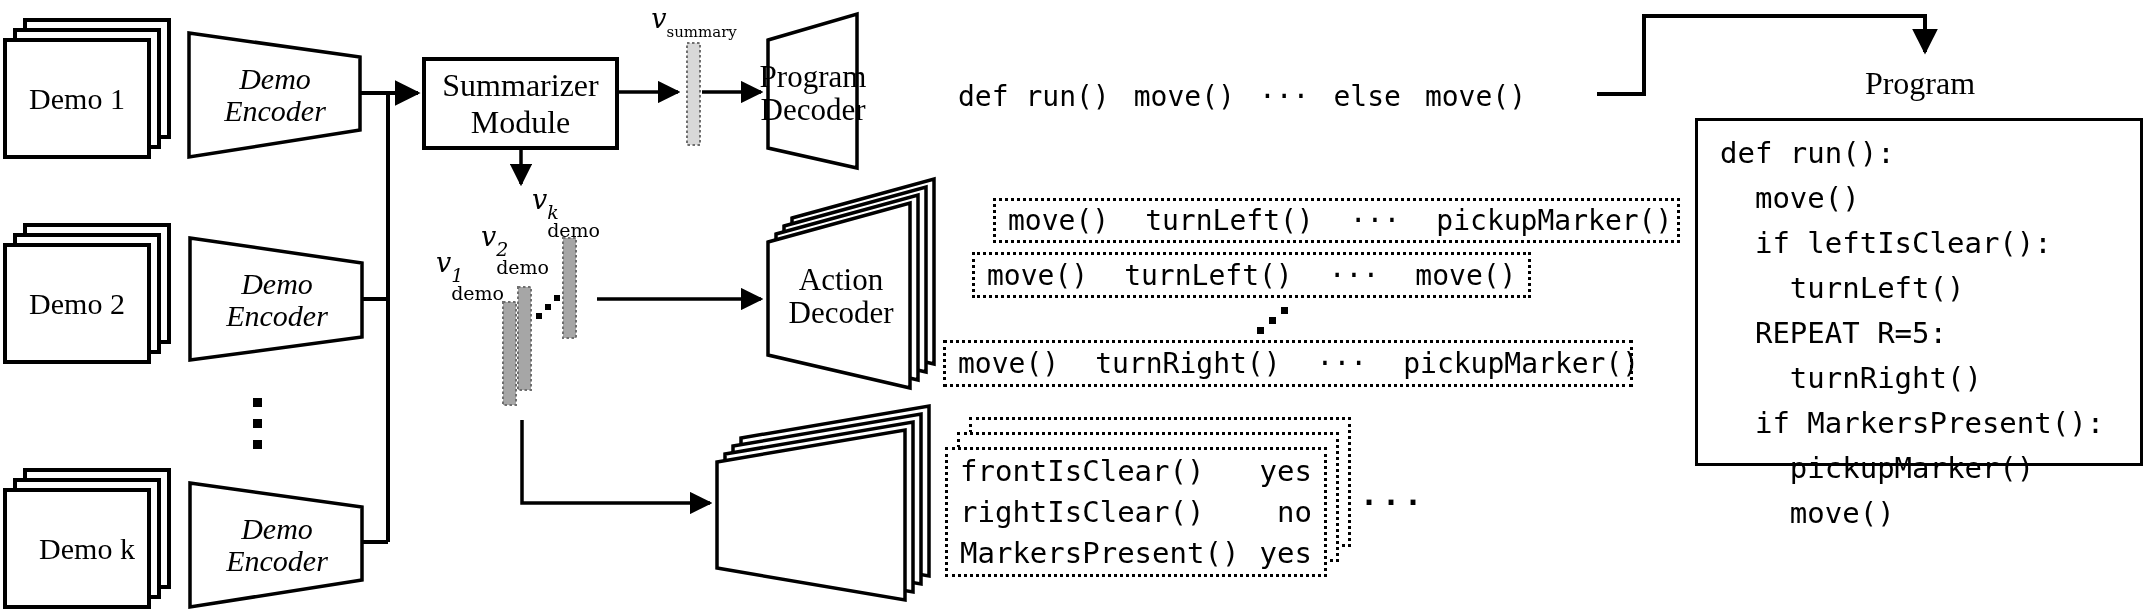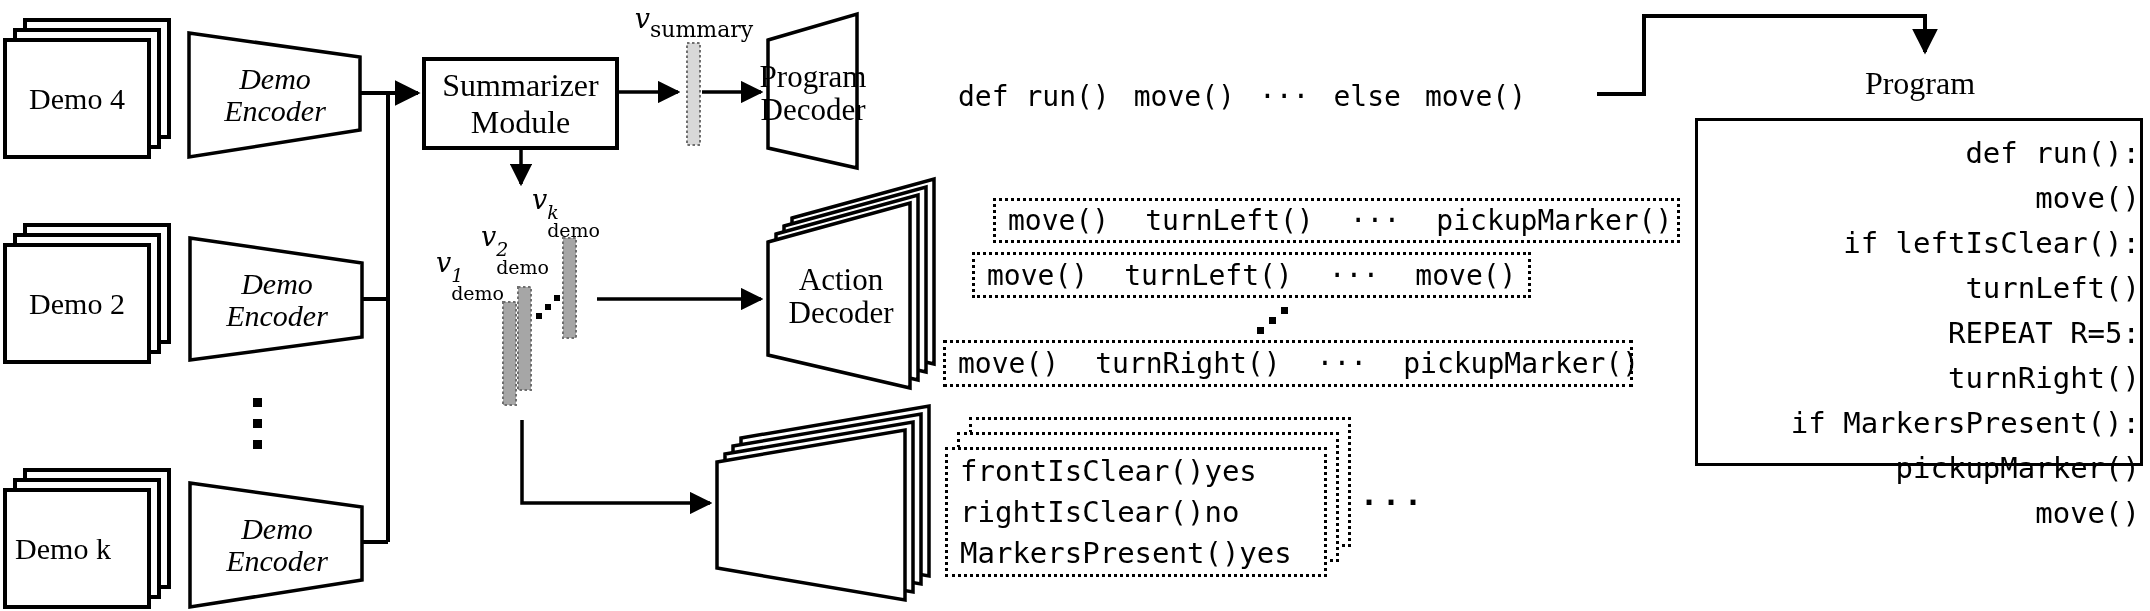--- a/index.html
+++ b/index.html
@@ -65,7 +65,7 @@
   }
   .vscripts .vsup{font-style:italic;height:18px;}
   .vscripts .vsub{font-style:normal;}
-  .vsub-only{font-size:22px;font-style:normal;vertical-align:-9px;font-family:"DejaVu Serif", serif;}
+  .vsub-only{font-size:15px;font-style:normal;vertical-align:-9px;font-family:"DejaVu Serif", serif;}
 
   .prog-box{
     position:absolute;left:1695px;top:118px;width:448px;height:348px;

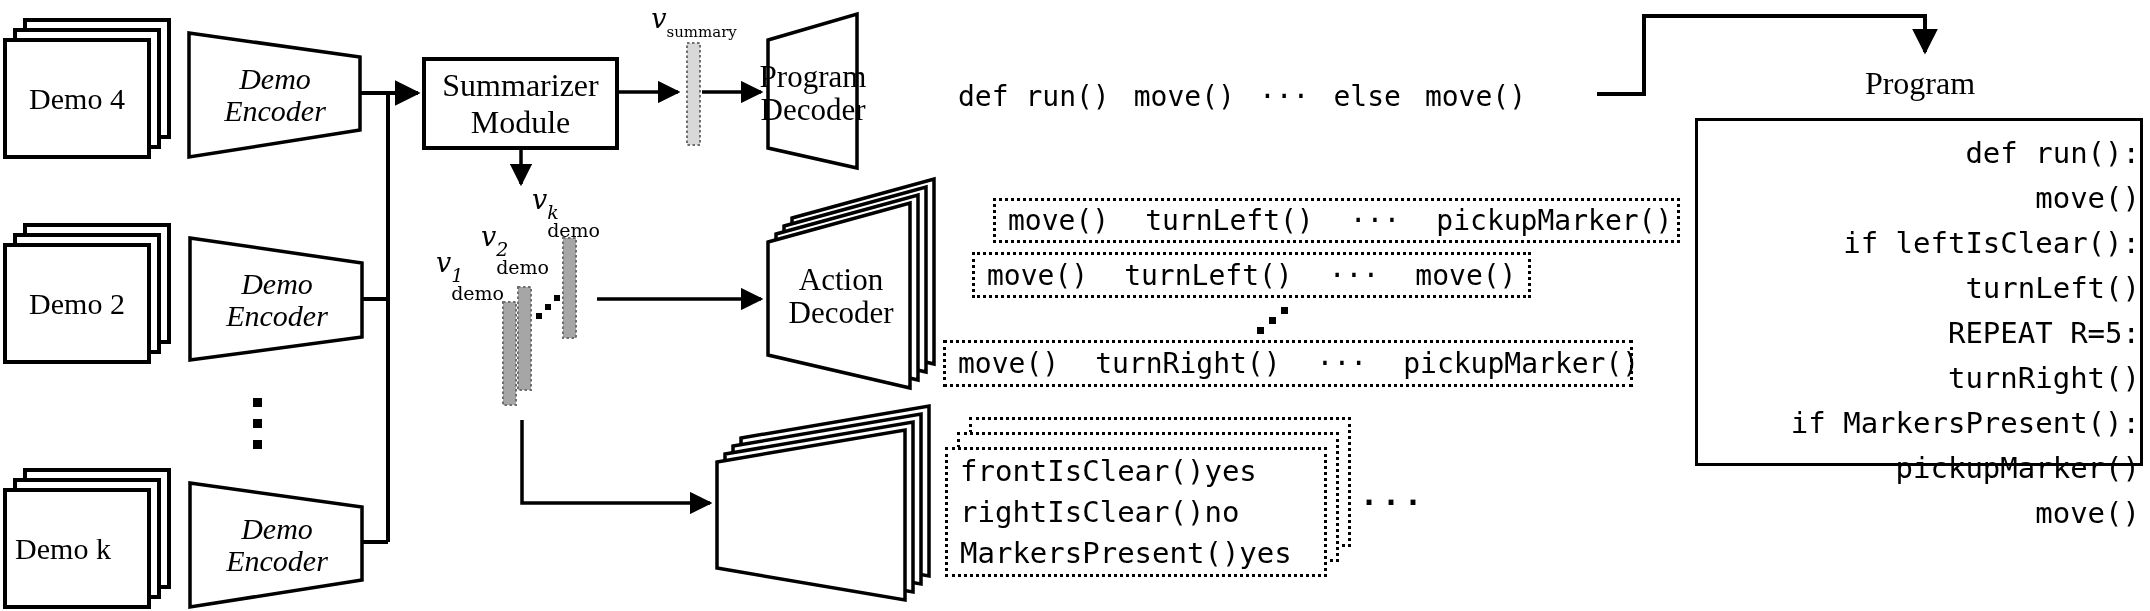--- a/index.html
+++ b/index.html
@@ -168,7 +168,7 @@
     <polyline points="1597,94 1644,94 1644,16 1925,16 1925,52" fill="none" stroke="#000" stroke-width="4" marker-end="url(#ah)"></polyline>
   </svg>
 
-  <div class="lbl demo-lbl" style="left:77px;top:99px;">Demo 4</div>
+  <div class="lbl demo-lbl" style="left:77px;top:99px;">Demo 1</div>
   <div class="lbl demo-lbl" style="left:77px;top:304px;">Demo 2</div>
   <div class="lbl demo-lbl" style="left:63px;top:549px;">Demo k</div>
 

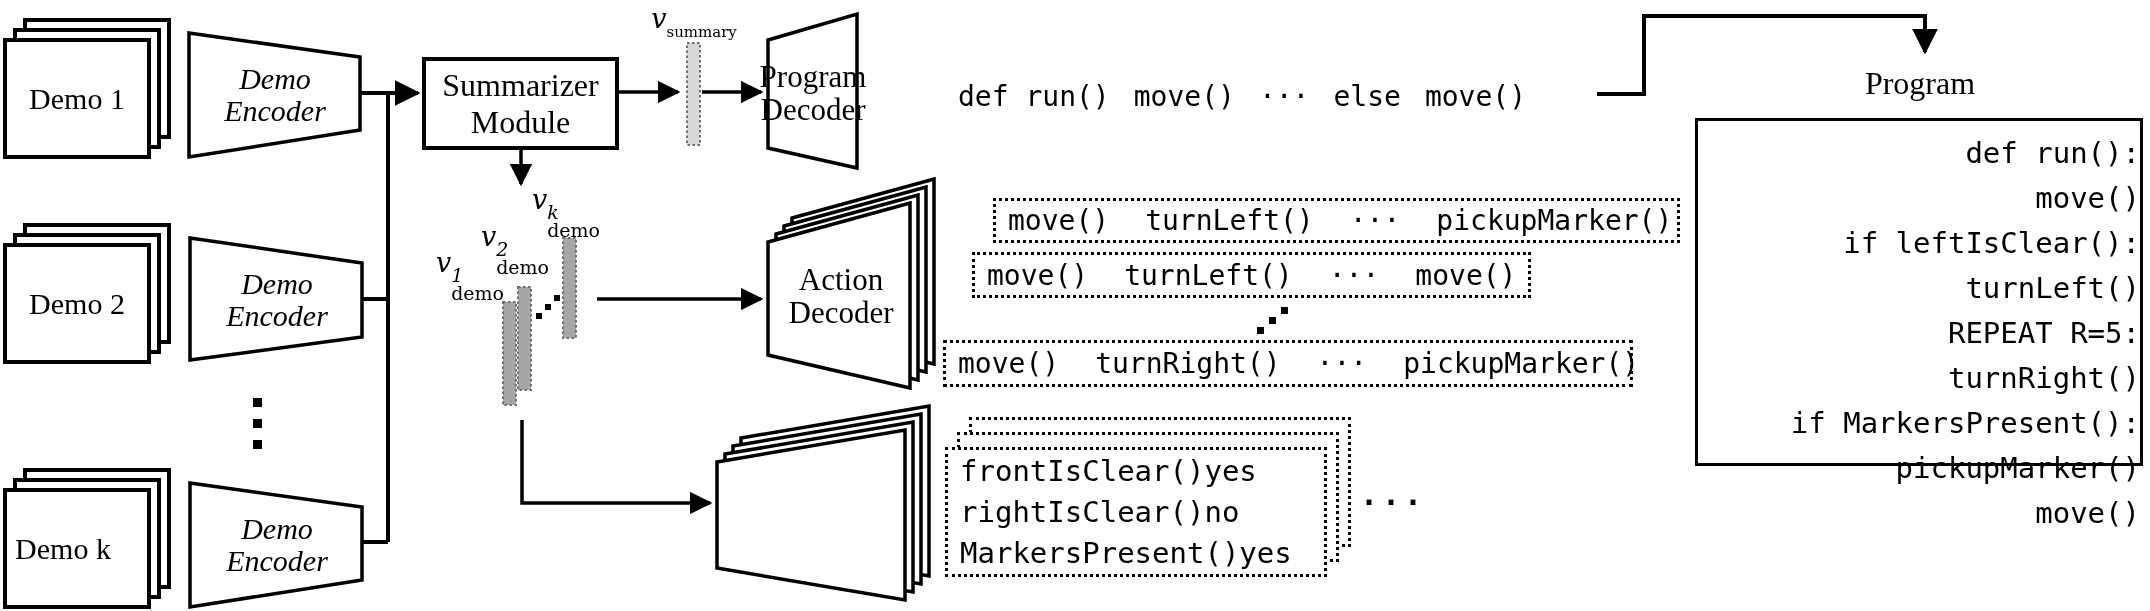--- a/index.html
+++ b/index.html
@@ -71,7 +71,6 @@
     position:absolute;left:1695px;top:118px;width:448px;height:348px;
     border:3px solid var(--ink);box-sizing:border-box;background:#fff;
     padding:10px 0 0 22px;
-    text-align:right;
   }
   .prog-line{font-size:29px;line-height:45px;white-space:pre;}
 </style>

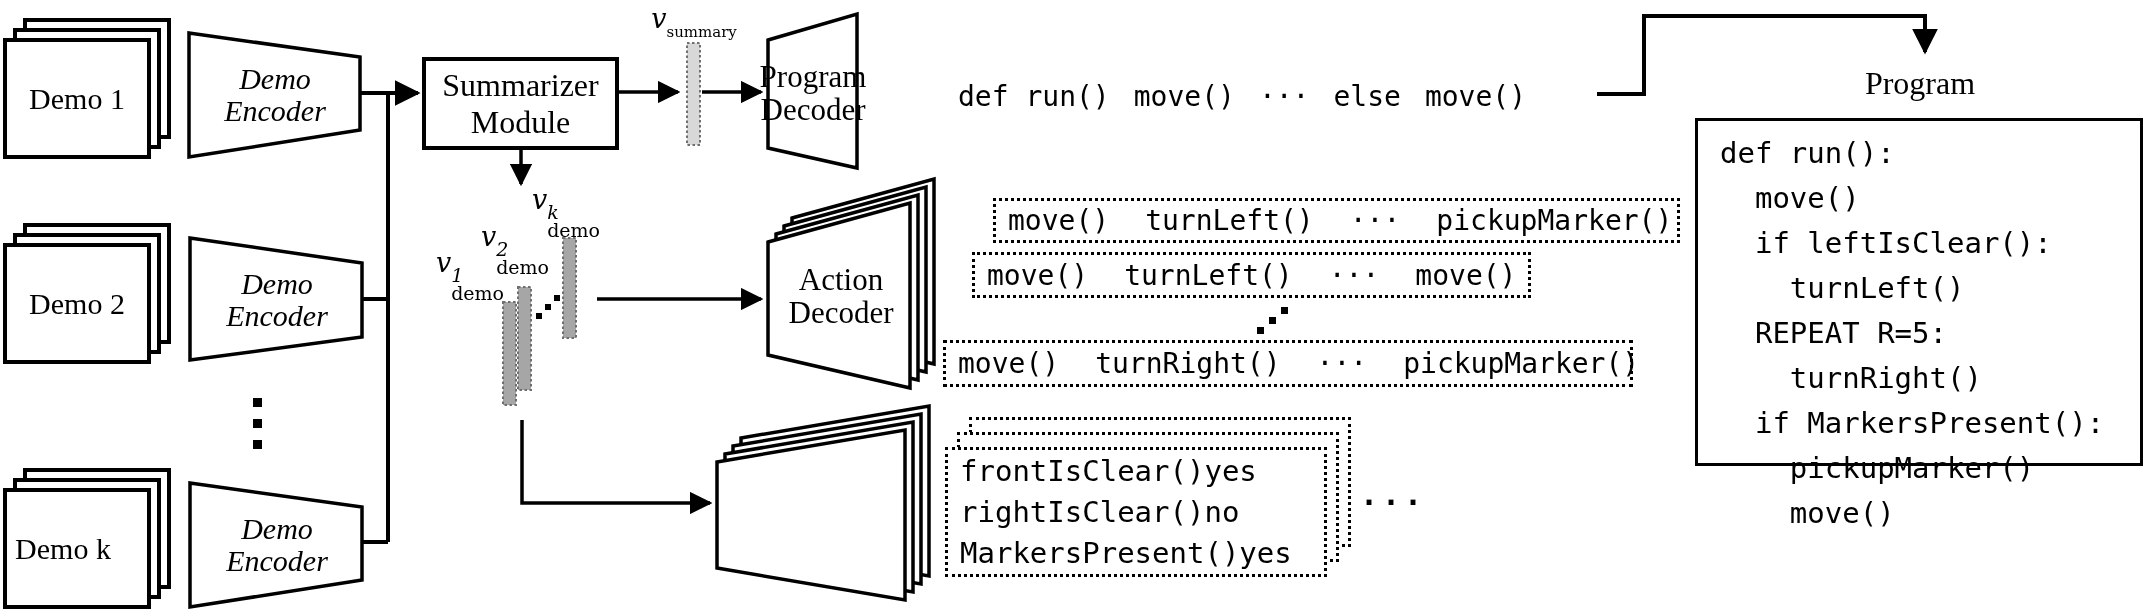--- a/index.html
+++ b/index.html
@@ -49,7 +49,7 @@
     display:flex;flex-direction:column;justify-content:center;
     padding:2px 12px;font-size:29px;
   }
-  .percep-row{display:flex;align-items:center;line-height:41px;white-space:pre;}
+  .percep-row{display:flex;justify-content:space-between;align-items:center;line-height:41px;white-space:pre;}
   .percep-ans{font-weight:normal;}
 
   .ellipsis-big{position:absolute;transform:translate(-50%,-50%);font-size:30px;font-weight:bold;letter-spacing:4px;}

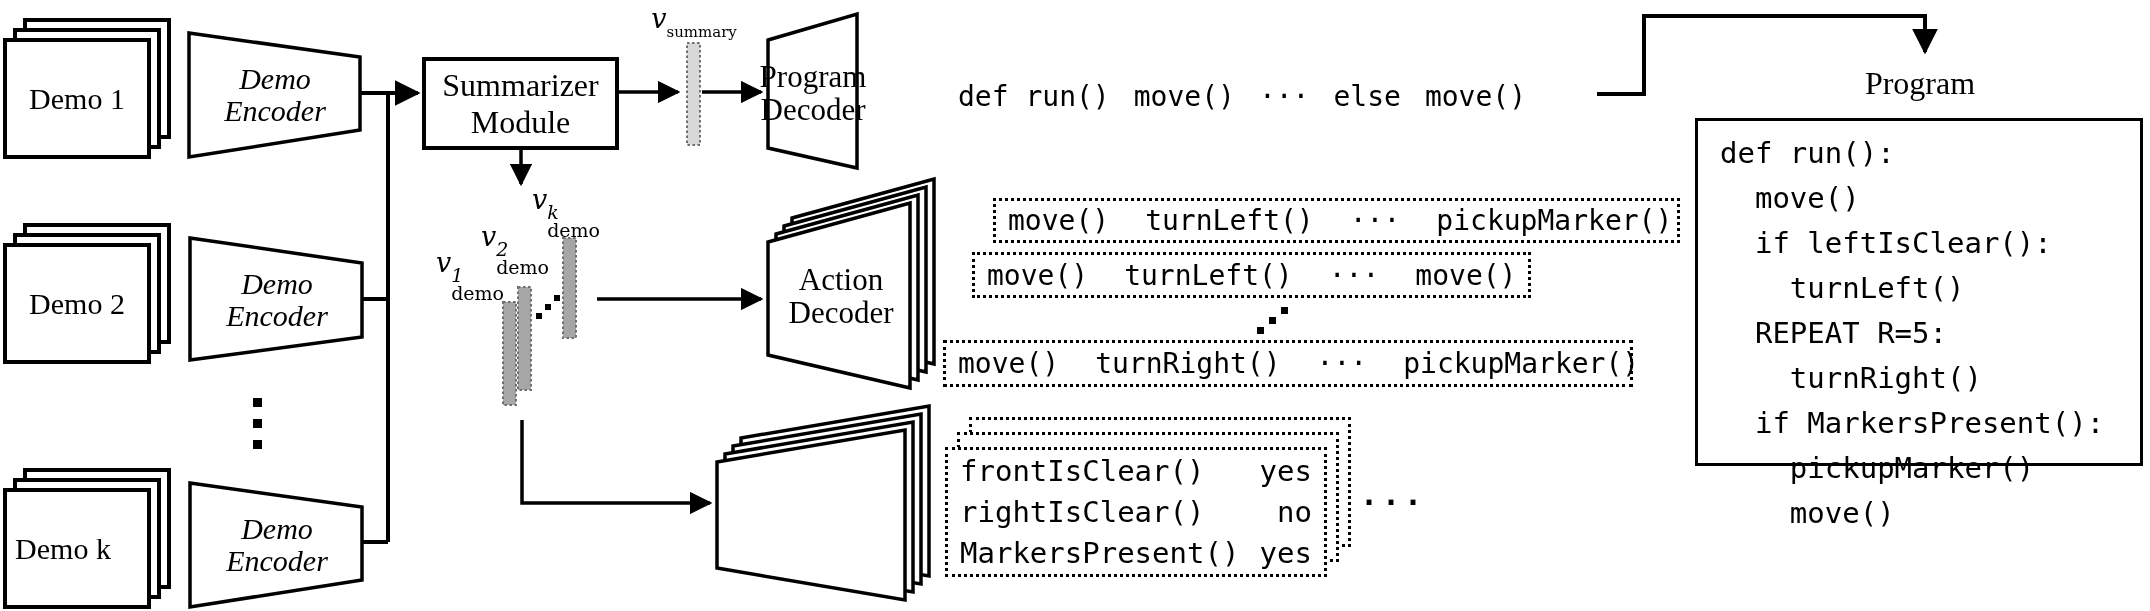--- a/index.html
+++ b/index.html
@@ -169,7 +169,7 @@
 
   <div class="lbl demo-lbl" style="left:77px;top:99px;">Demo 1</div>
   <div class="lbl demo-lbl" style="left:77px;top:304px;">Demo 2</div>
-  <div class="lbl demo-lbl" style="left:63px;top:549px;">Demo k</div>
+  <div class="lbl demo-lbl" style="left:87px;top:549px;">Demo k</div>
 
   <div class="lbl enc-lbl" style="left:275px;top:95px;">Demo Encoder</div>
   <div class="lbl enc-lbl" style="left:277px;top:300px;">Demo Encoder</div>

